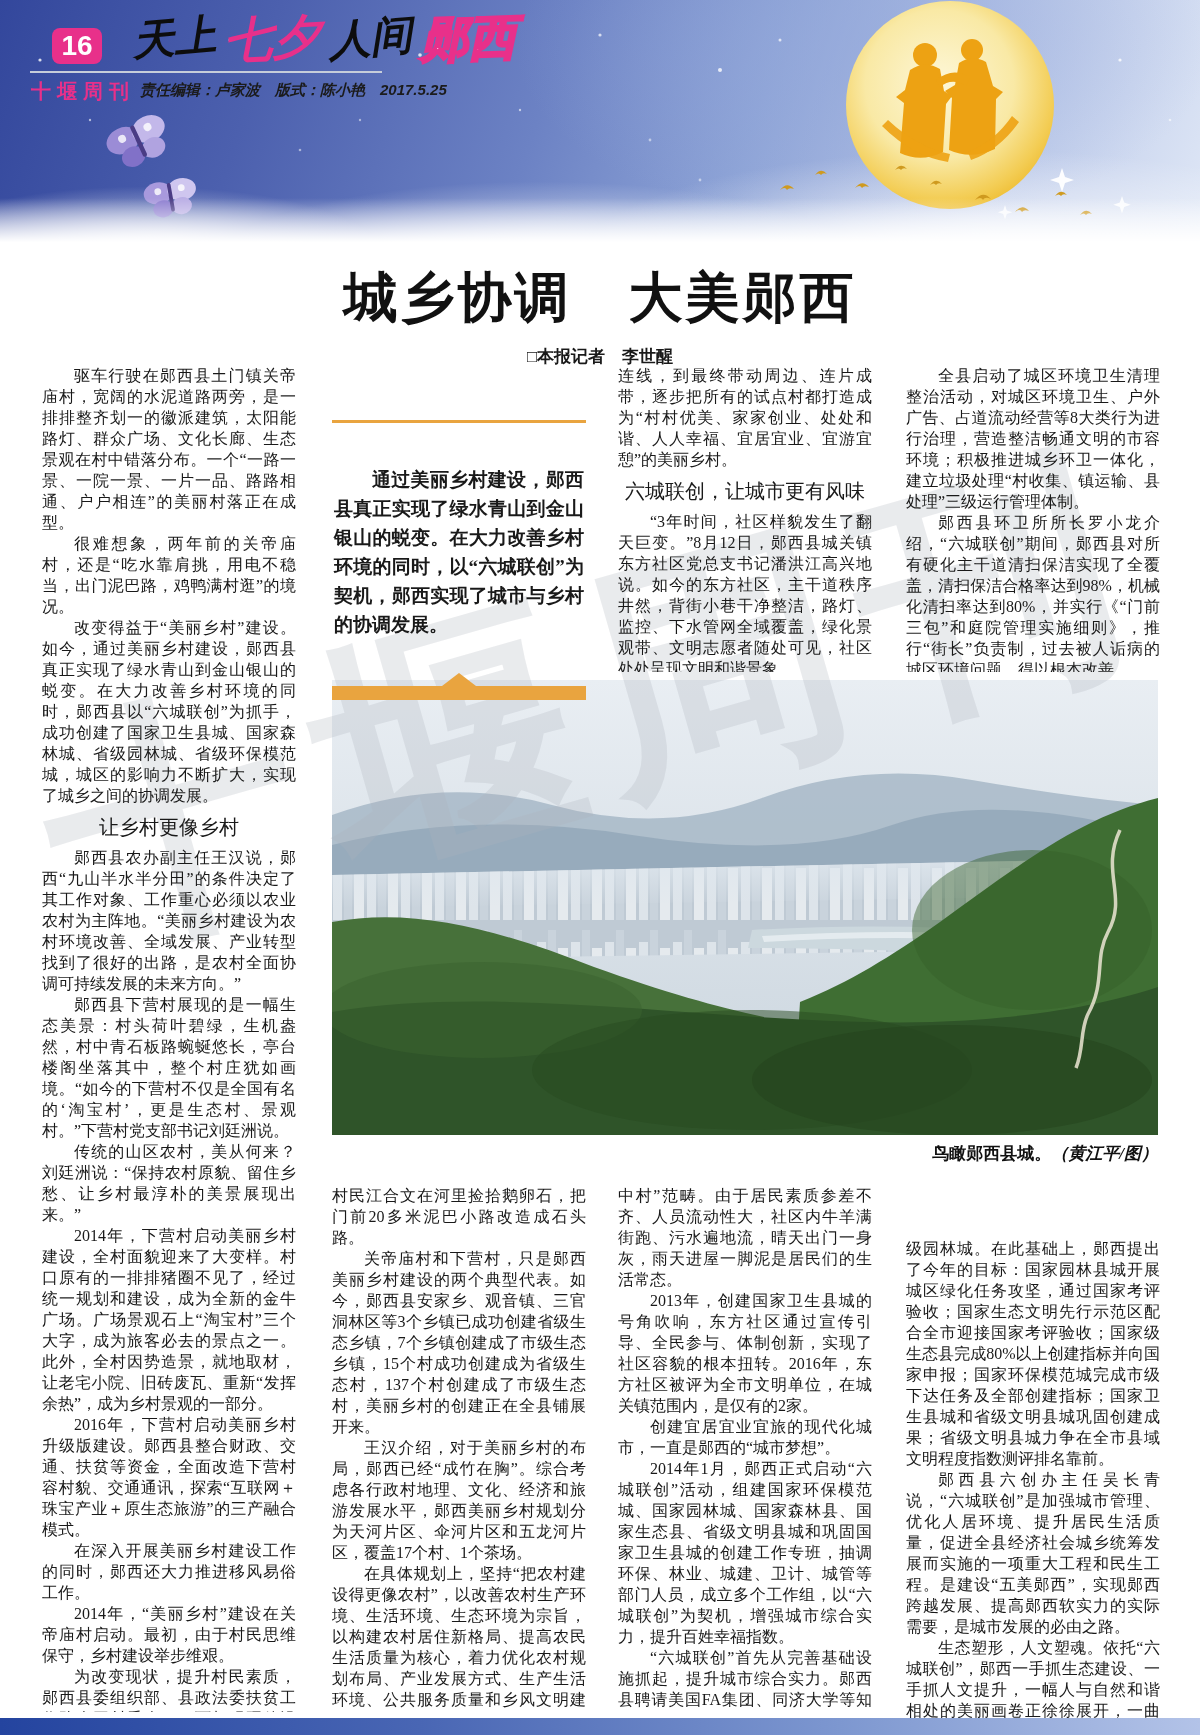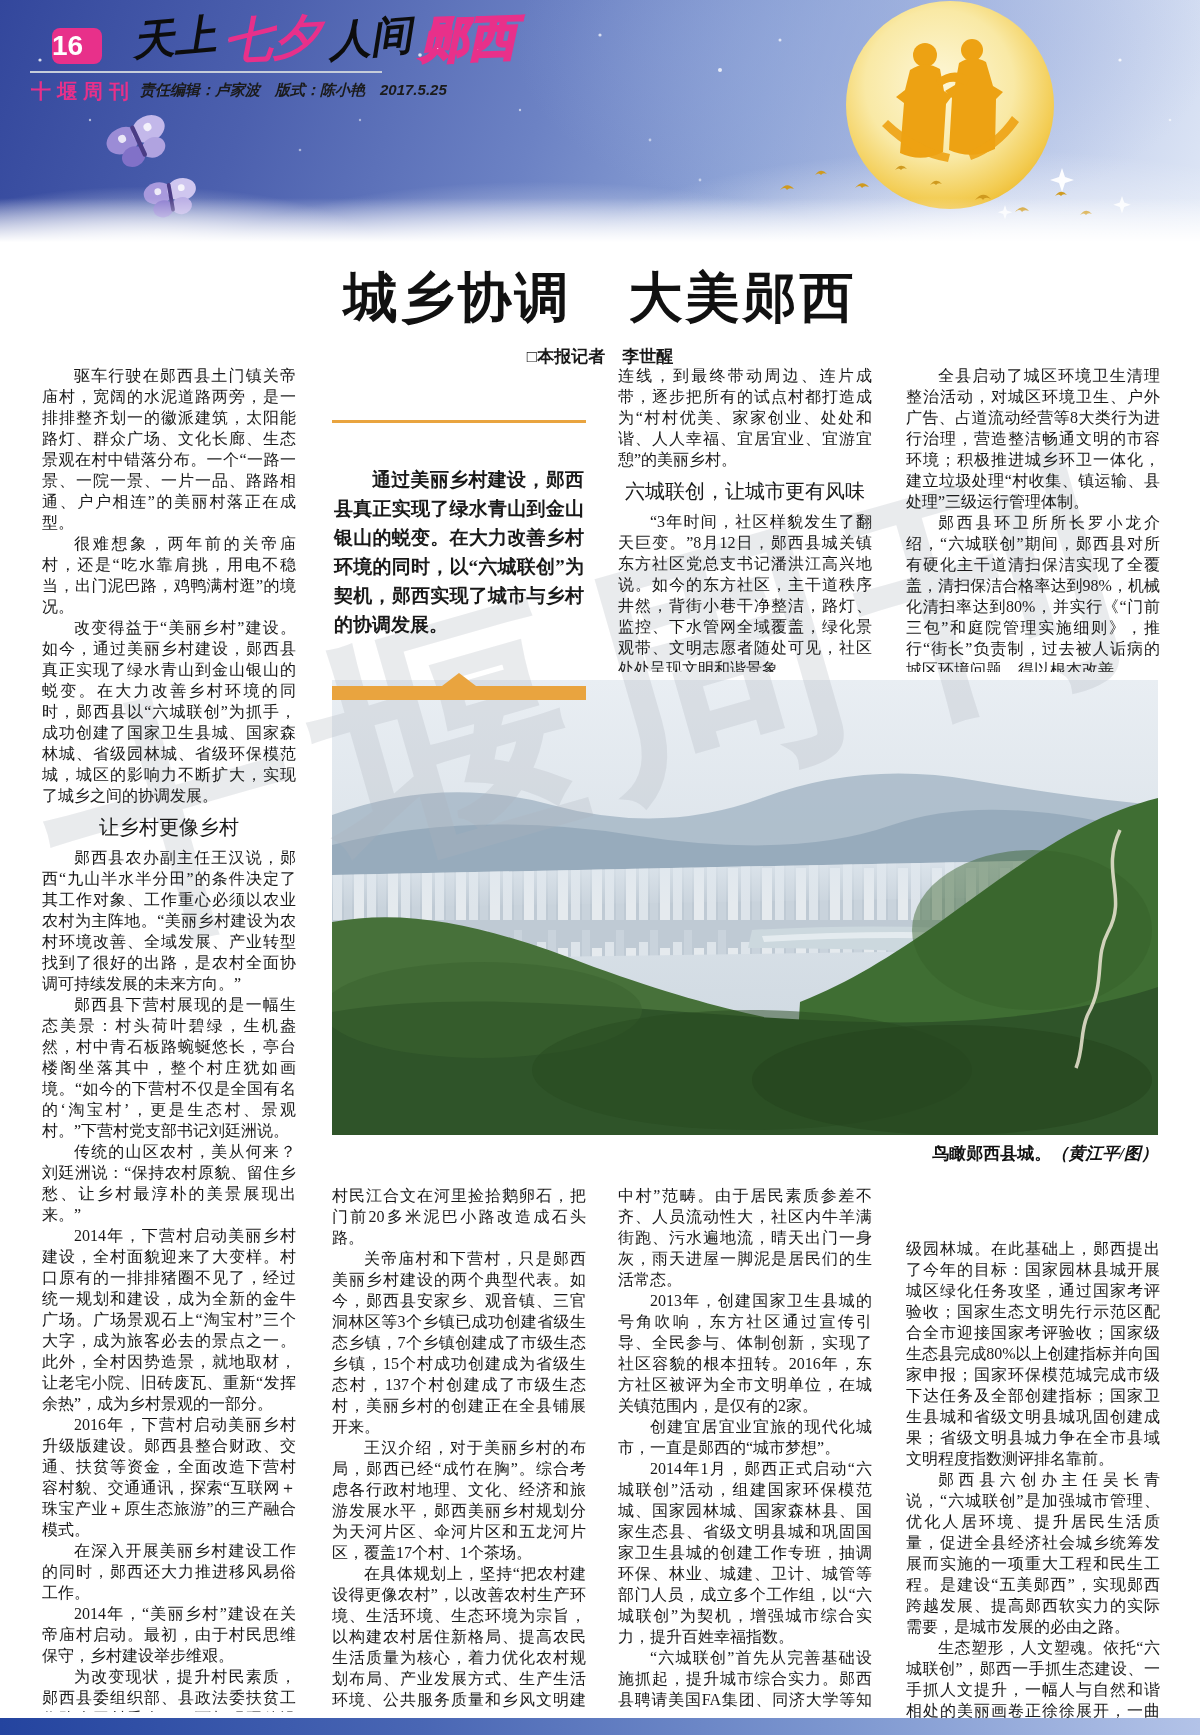--- a/index.html
+++ b/index.html
@@ -18,7 +18,7 @@
   .hdr svg{position:absolute;}
   .pageno{position:absolute;left:52px;top:28px;width:50px;height:36px;border-radius:8px;
       background:#e8308a;color:#fff;font-family:"Liberation Sans",sans-serif;font-weight:bold;
-      font-size:28px;text-align:left;line-height:36px;}
+      font-size:28px;text-align:center;line-height:36px;}
   .hdr-rule{position:absolute;left:30px;top:71px;width:352px;height:2px;background:#c6cdda;}
   .weekly{position:absolute;left:31px;top:78px;color:#e8308a;font-weight:900;font-size:20px;
       letter-spacing:6px;font-family:"Liberation Serif",serif;}

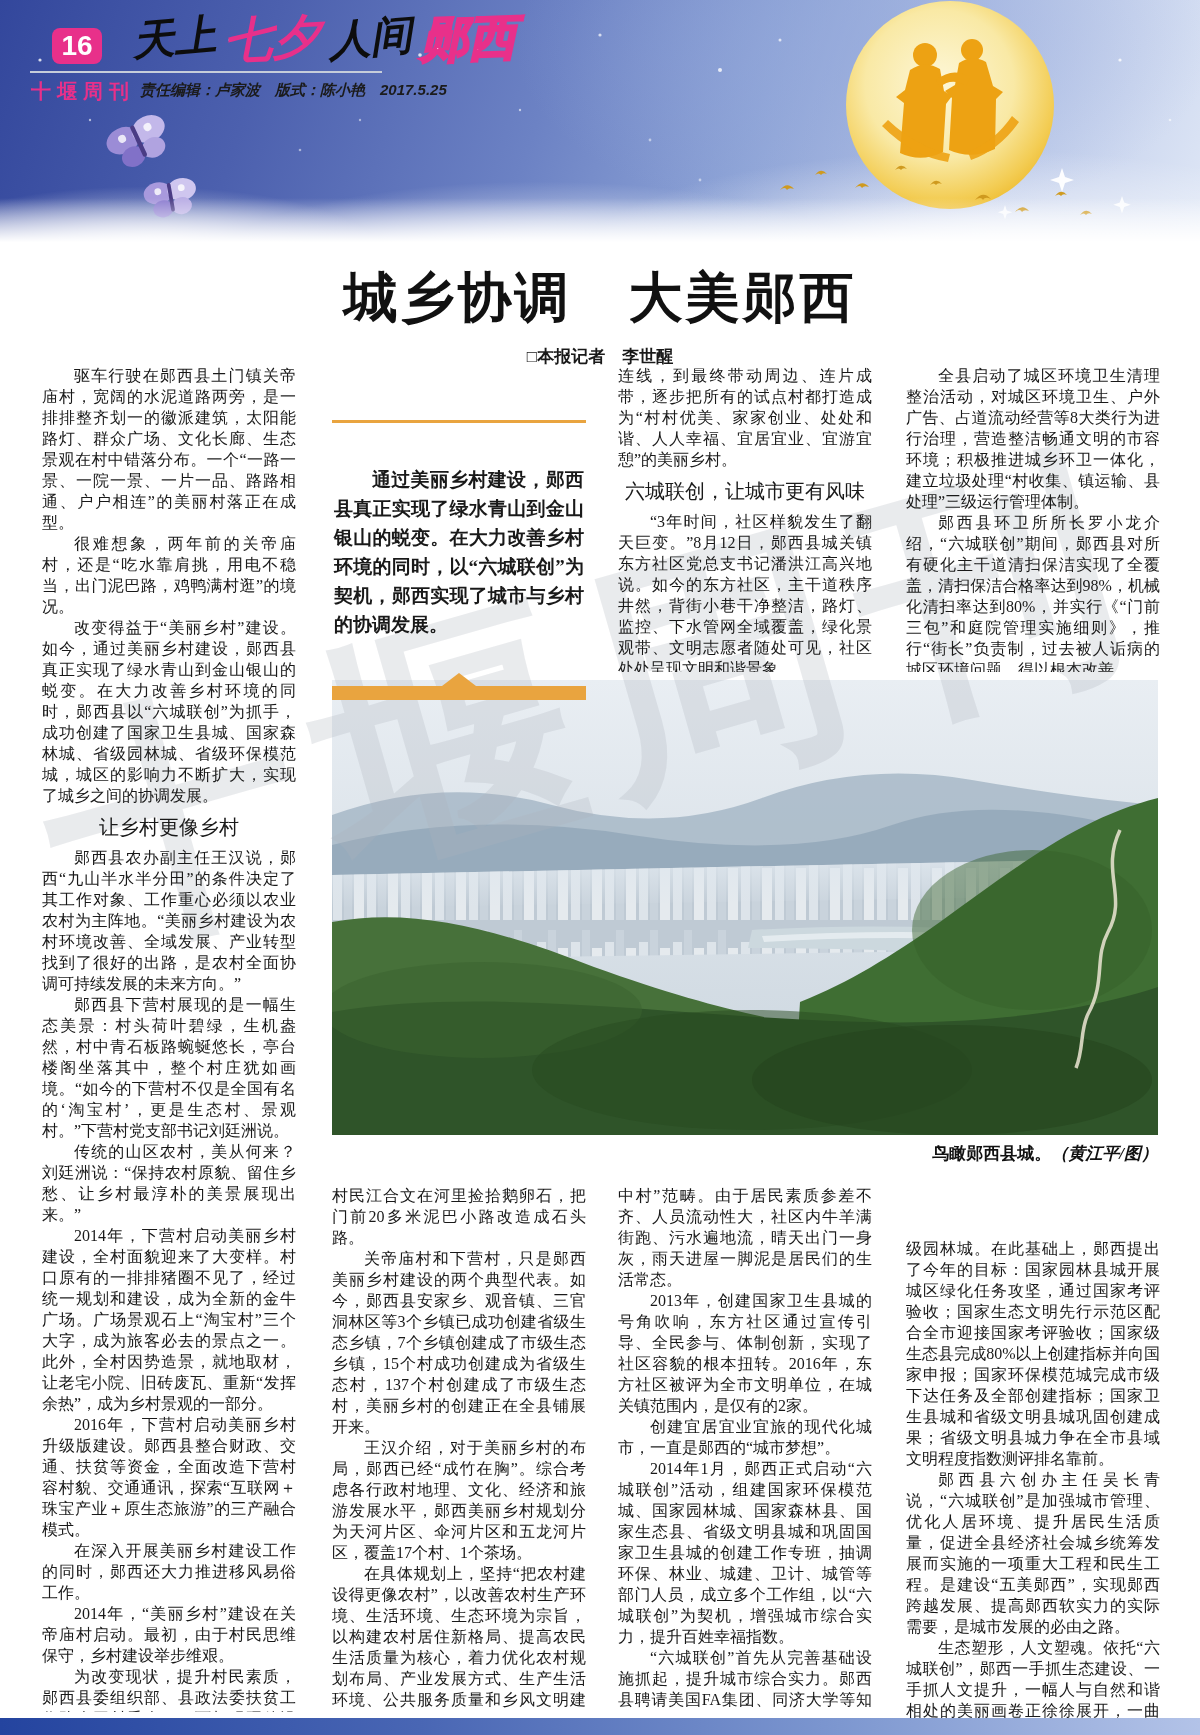--- a/index.html
+++ b/index.html
@@ -34,7 +34,7 @@
   .headline-wrap{position:absolute;left:0;top:262px;width:1200px;text-align:center;z-index:3;}
   .headline{margin:0;font-size:54px;font-weight:900;letter-spacing:3px;color:#111;
       font-family:"Liberation Serif","DejaVu Serif",serif;}
-  .byline{margin-top:10px;font-family:Liberation Sans, sans-serif;font-weight:bold;font-size:17px;}
+  .byline{margin-top:10px;font-family:Liberation Mono, monospace;font-weight:bold;font-size:17px;}
   
   .watermark{position:absolute;left:30px;top:520px;width:1200px;z-index:2;pointer-events:none;
       font-size:255px;font-weight:900;letter-spacing:26px;color:#aeb3bc;opacity:.26;

